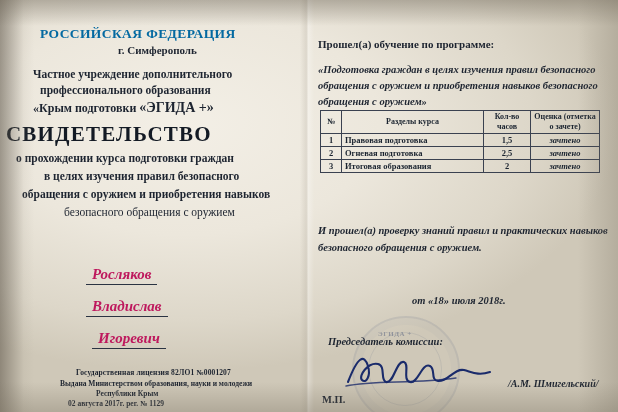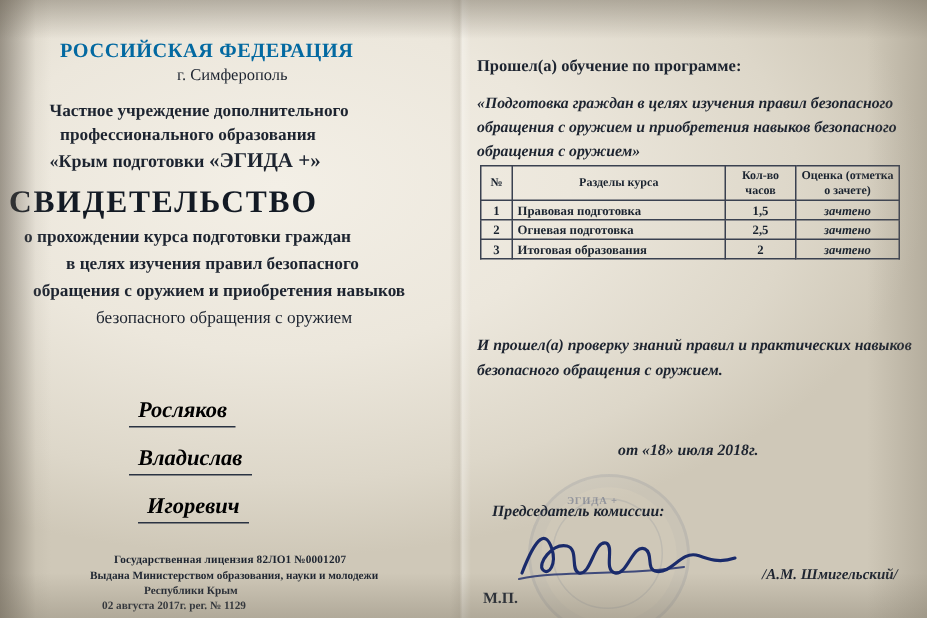--- a/index.html
+++ b/index.html
@@ -61,7 +61,7 @@
   }
   #city {
     top: 44px; left: 118px;
-    font-size: 11px; font-weight: normal;
+    font-size: 11px; font-weight: bold;
   }
   #org1 { top: 68px; left: 33px; font-size: 11.5px; font-weight: bold; }
   #org2 { top: 84px; left: 40px; font-size: 11.5px; font-weight: bold; }

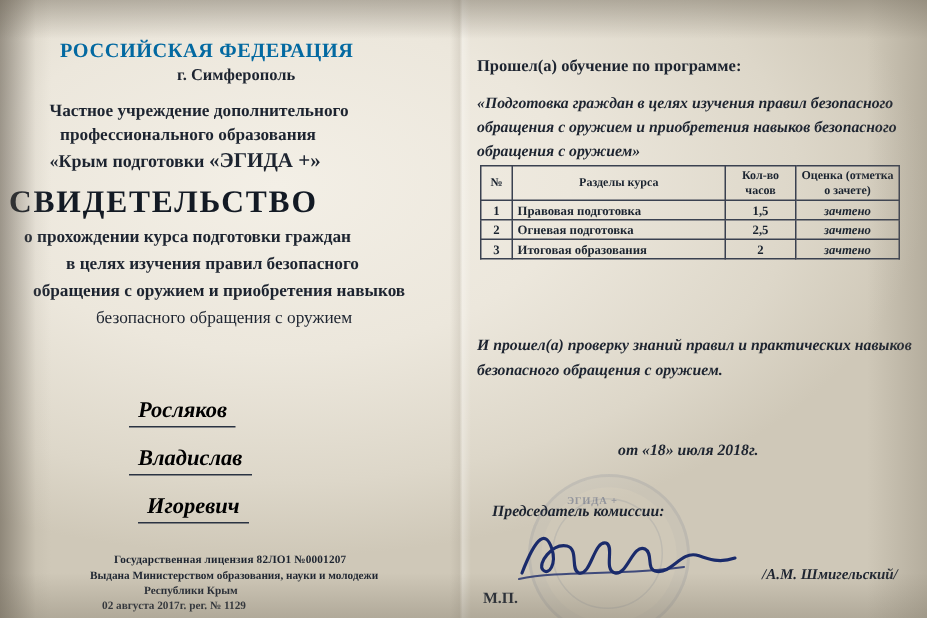--- a/index.html
+++ b/index.html
@@ -84,7 +84,7 @@
   .name-line {
     font-family: "Liberation Serif", serif;
     font-size: 15px; font-weight: bold; font-style: italic;
-    color: #000000;
+    color: #be185d;
     border-bottom: 1px solid #2a3342;
     padding: 0 6px 1px 6px;
   }

